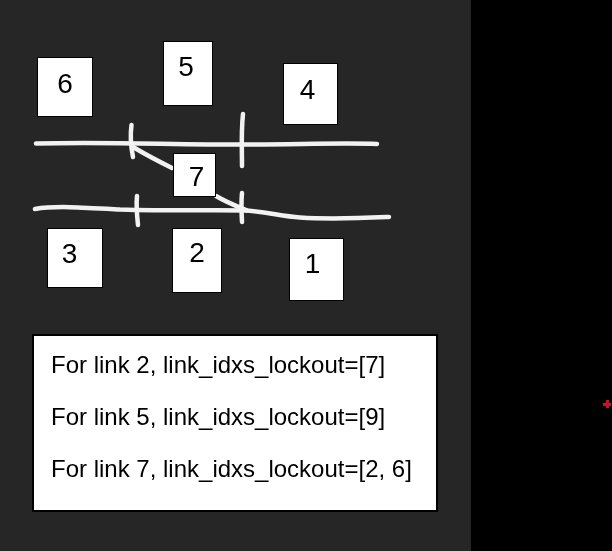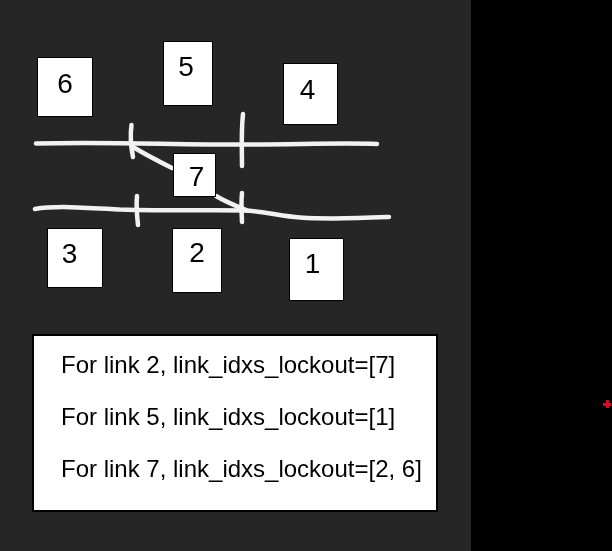--- a/index.html
+++ b/index.html
@@ -62,7 +62,7 @@
     width: 406px; height: 178px;
     background: #ffffff;
     border: 2px solid #000000;
-    padding: 3px 0 0 27px;
+    padding: 3px 0 0 17px;
   }
   .note-line {
     font-size: 24px;

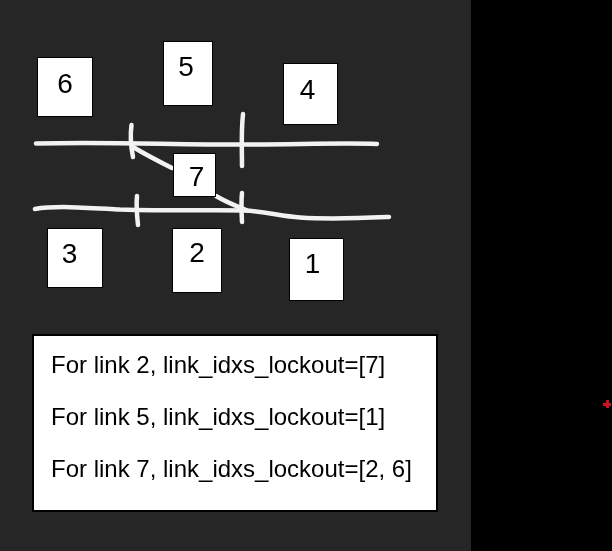--- a/index.html
+++ b/index.html
@@ -134,7 +134,7 @@
 
   <div class="notes-panel">
     <div class="note-line">For link 2, link_idxs_lockout=[7]</div>
-    <div class="note-line">For link 5, link_idxs_lockout=[1]</div>
+    <div class="note-line">For link 5, link_idxs_lockout=[9]</div>
     <div class="note-line">For link 7, link_idxs_lockout=[2, 6]</div>
   </div>
 

